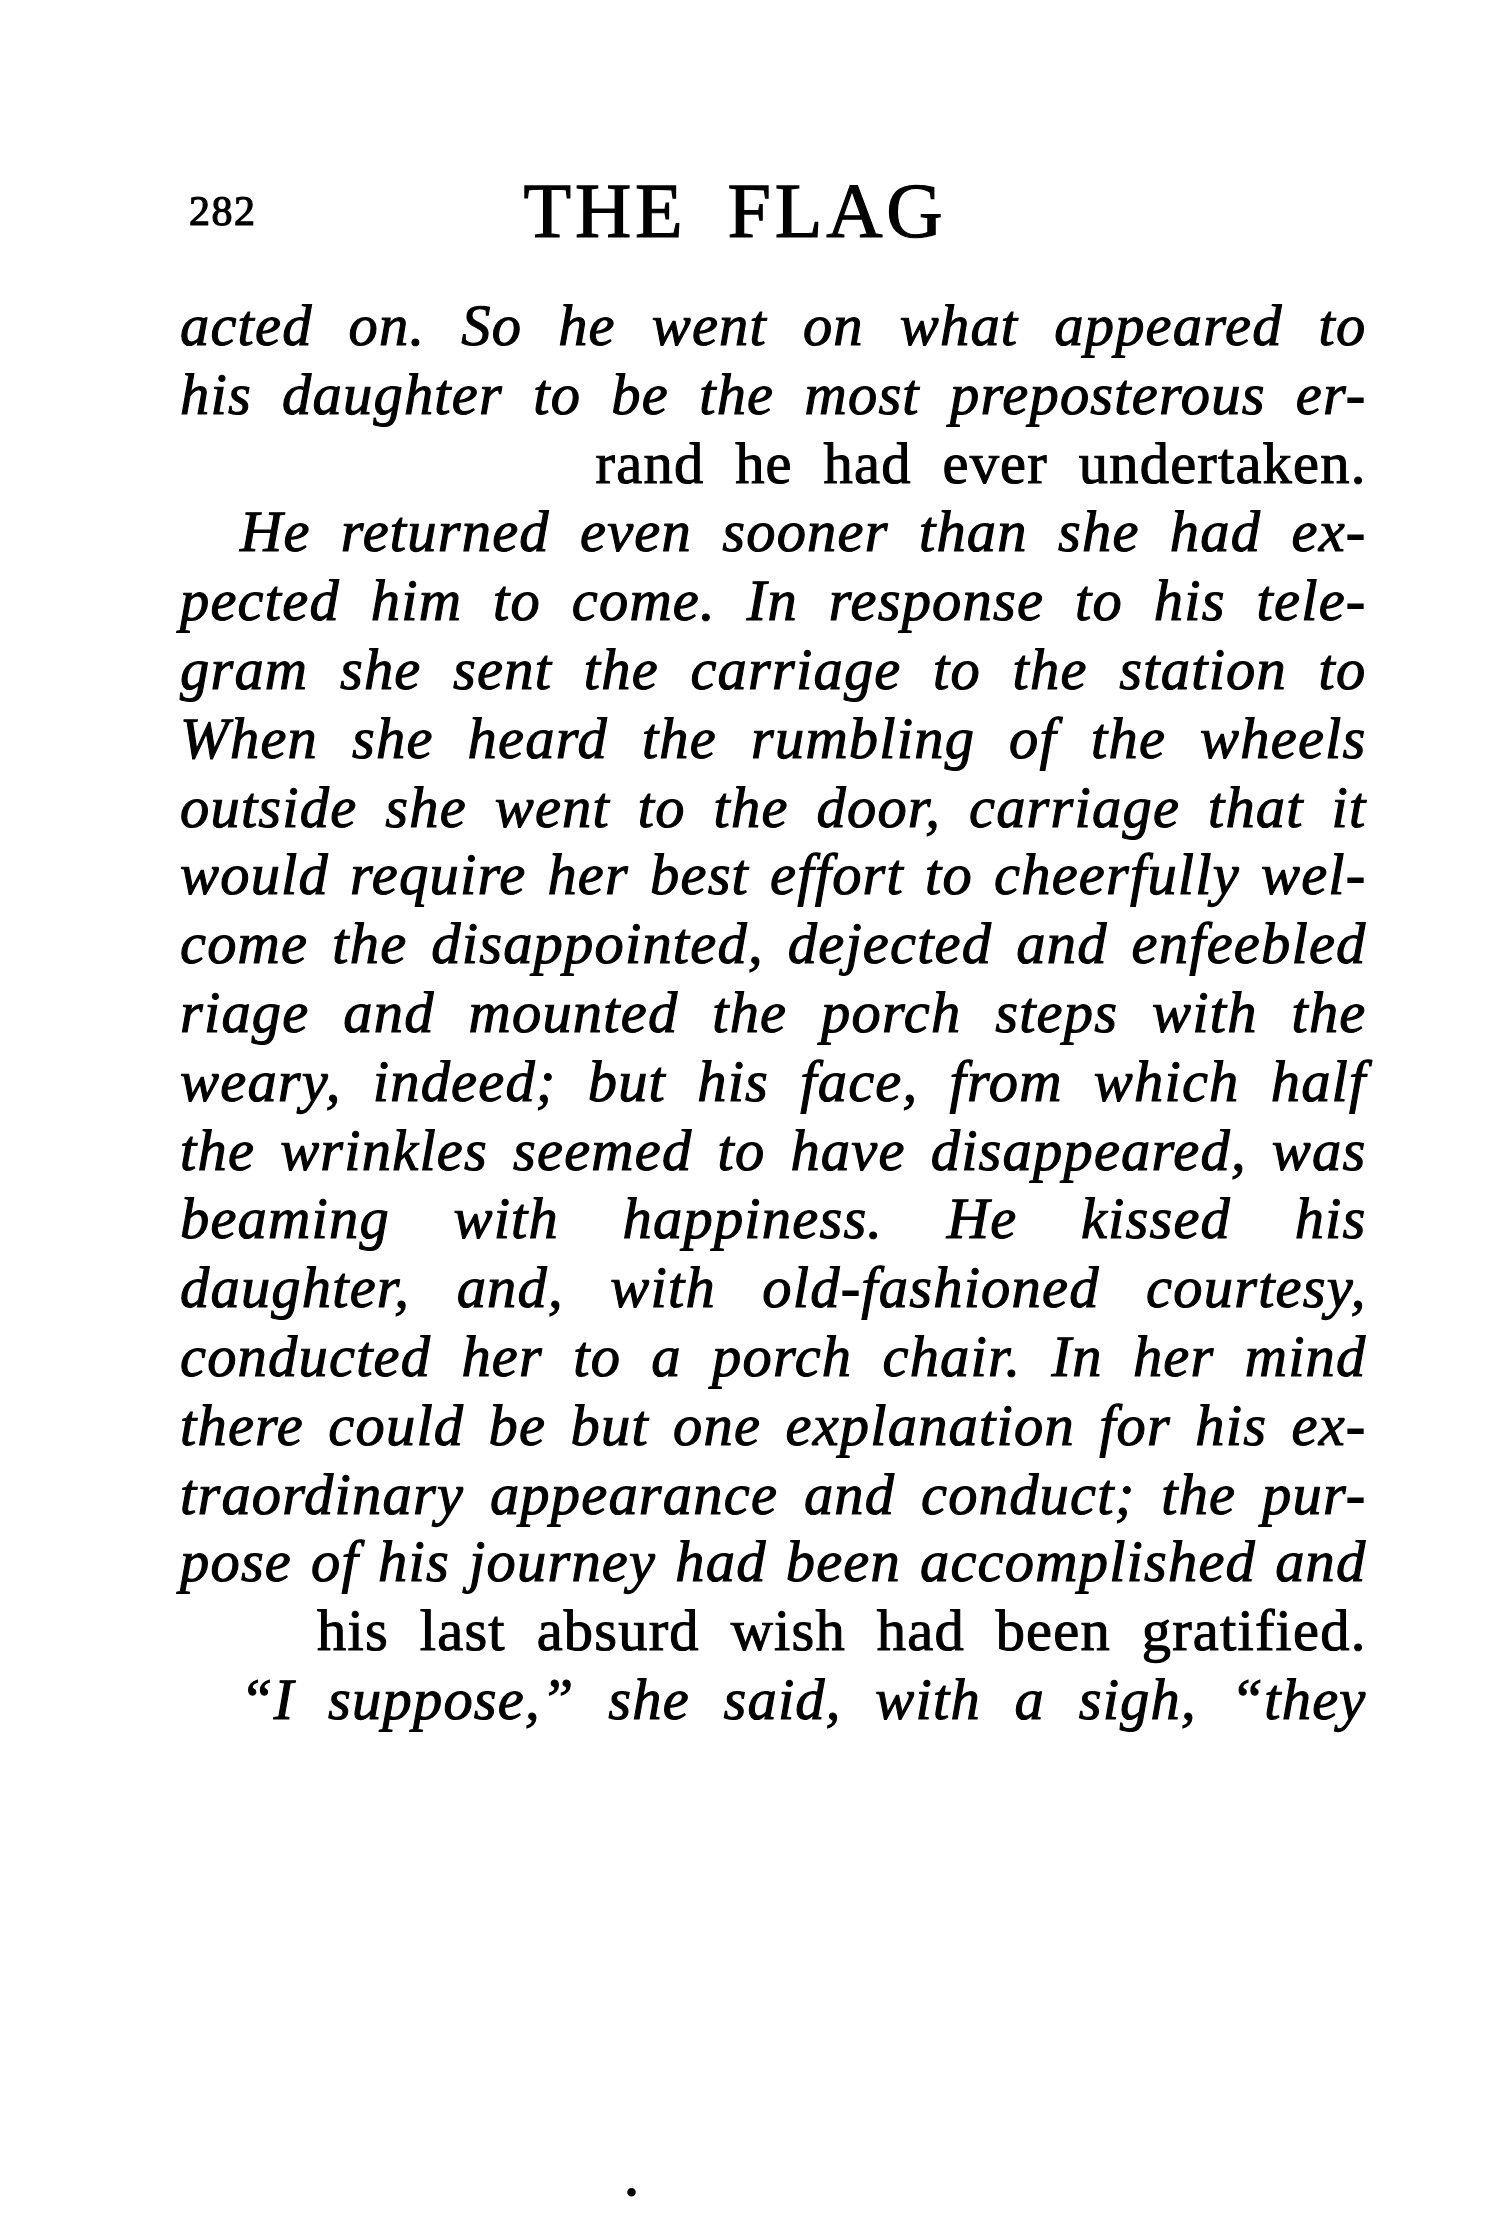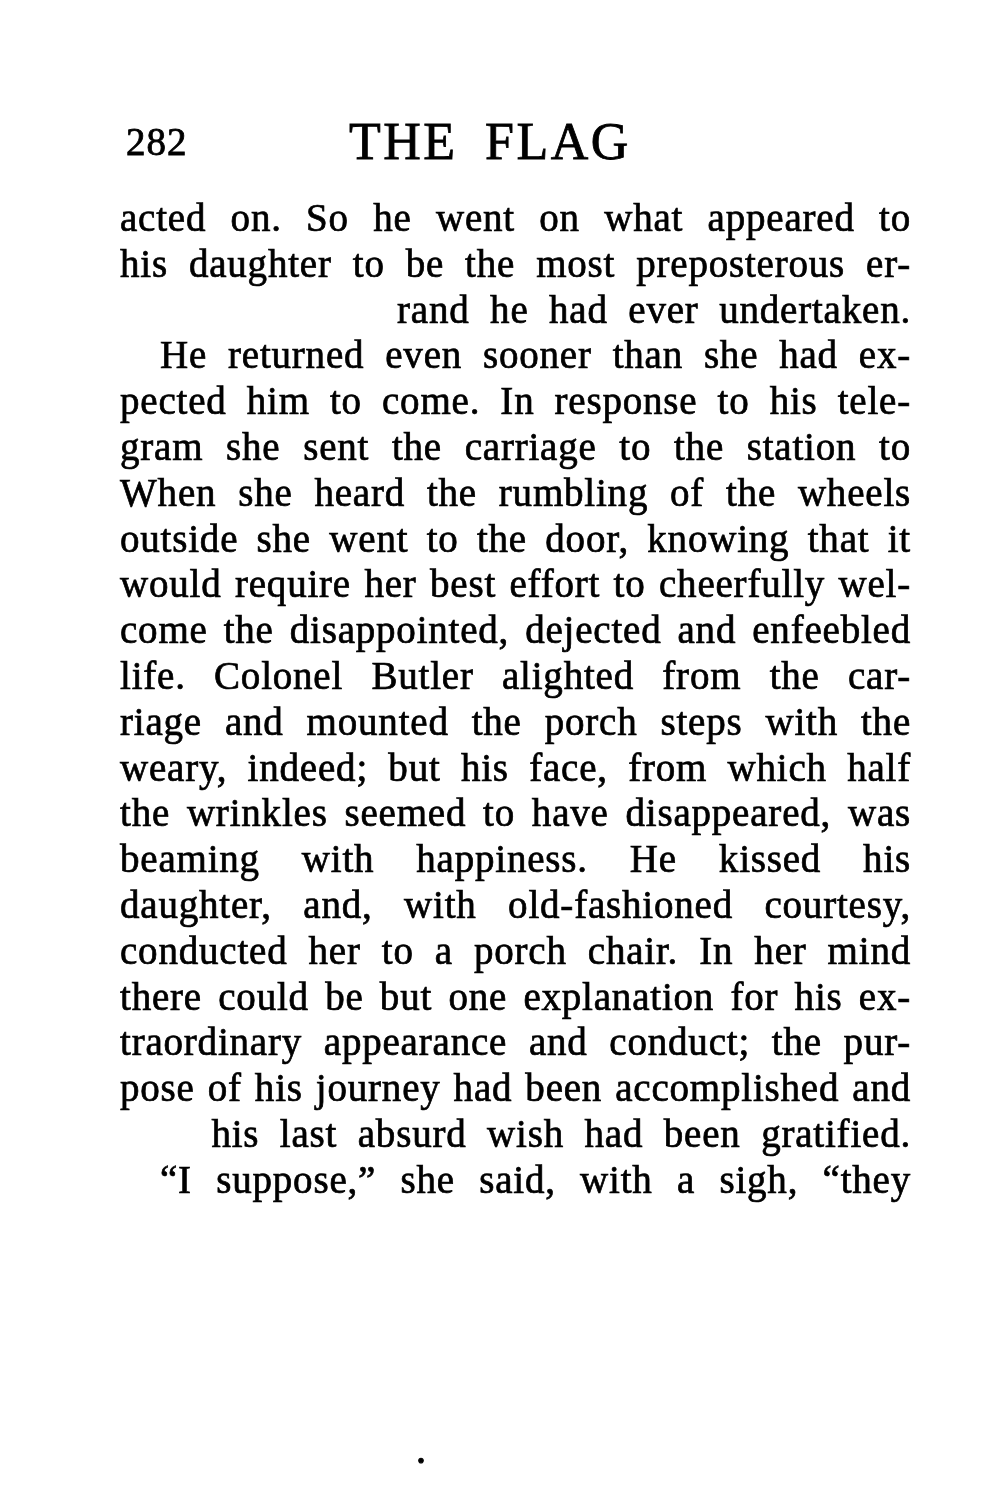--- a/index.html
+++ b/index.html
@@ -28,7 +28,7 @@
     position: absolute;
     left: 126px;
     top: 0;
-    font-size: 39px;
+    font-size: 28px;
     line-height: 44px;
     letter-spacing: 1px;
     -webkit-text-stroke: 0.8px #000;

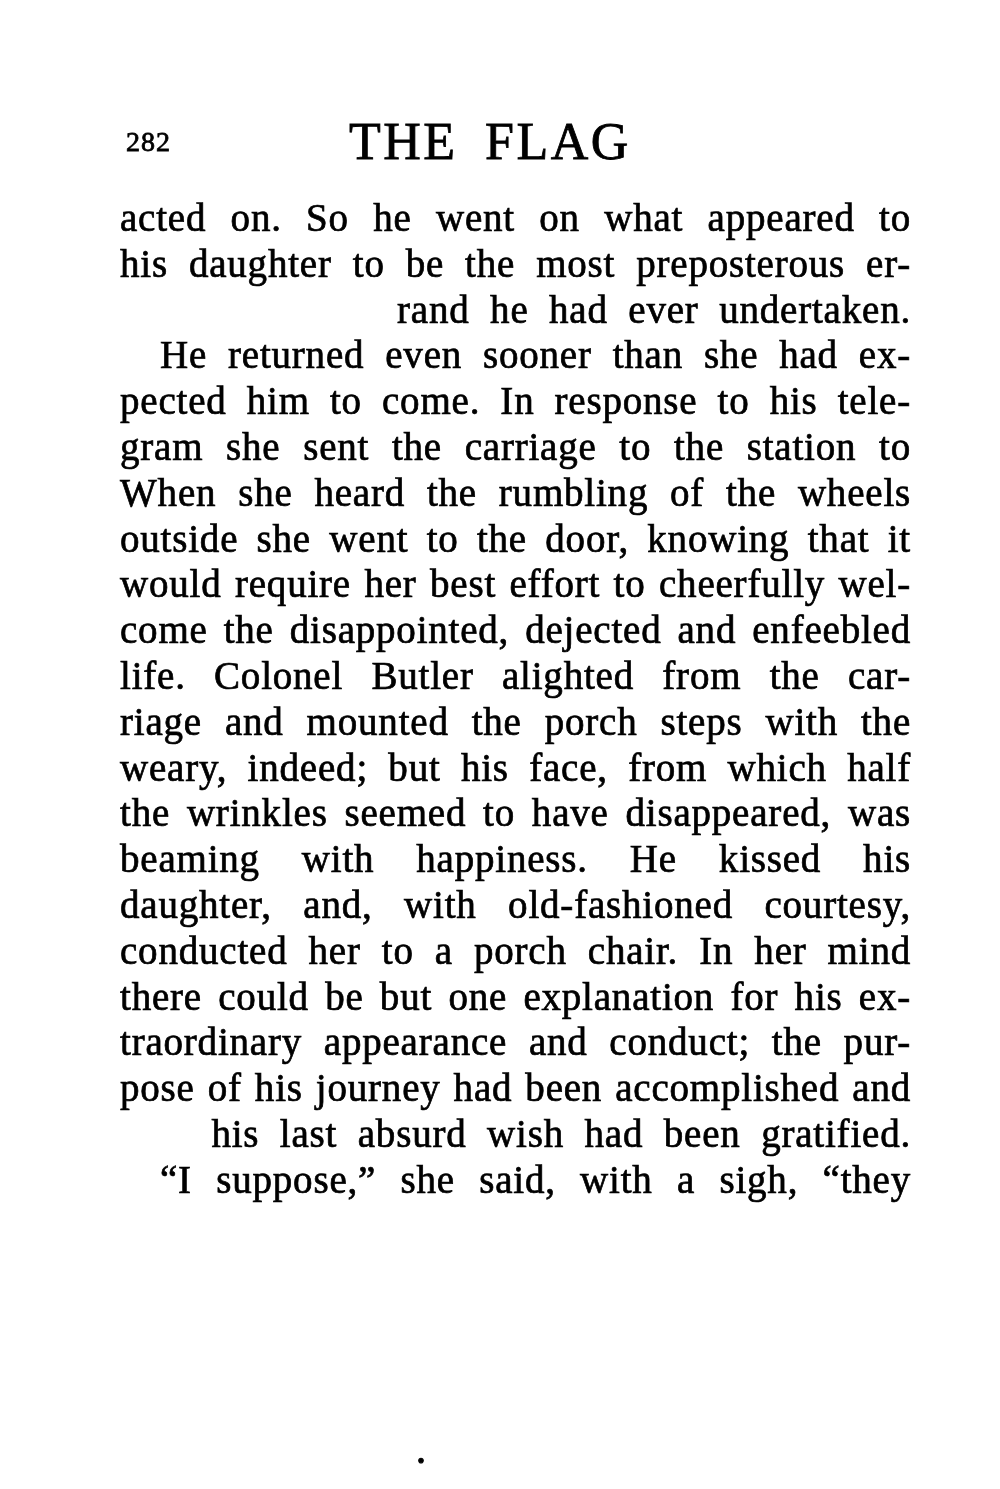--- a/index.html
+++ b/index.html
@@ -63,6 +63,7 @@
     text-align-last: justify;
     text-justify: inter-word;
     word-spacing: 0;
+    font-style: italic;
   }
   .line.indent {
     text-indent: 40px;

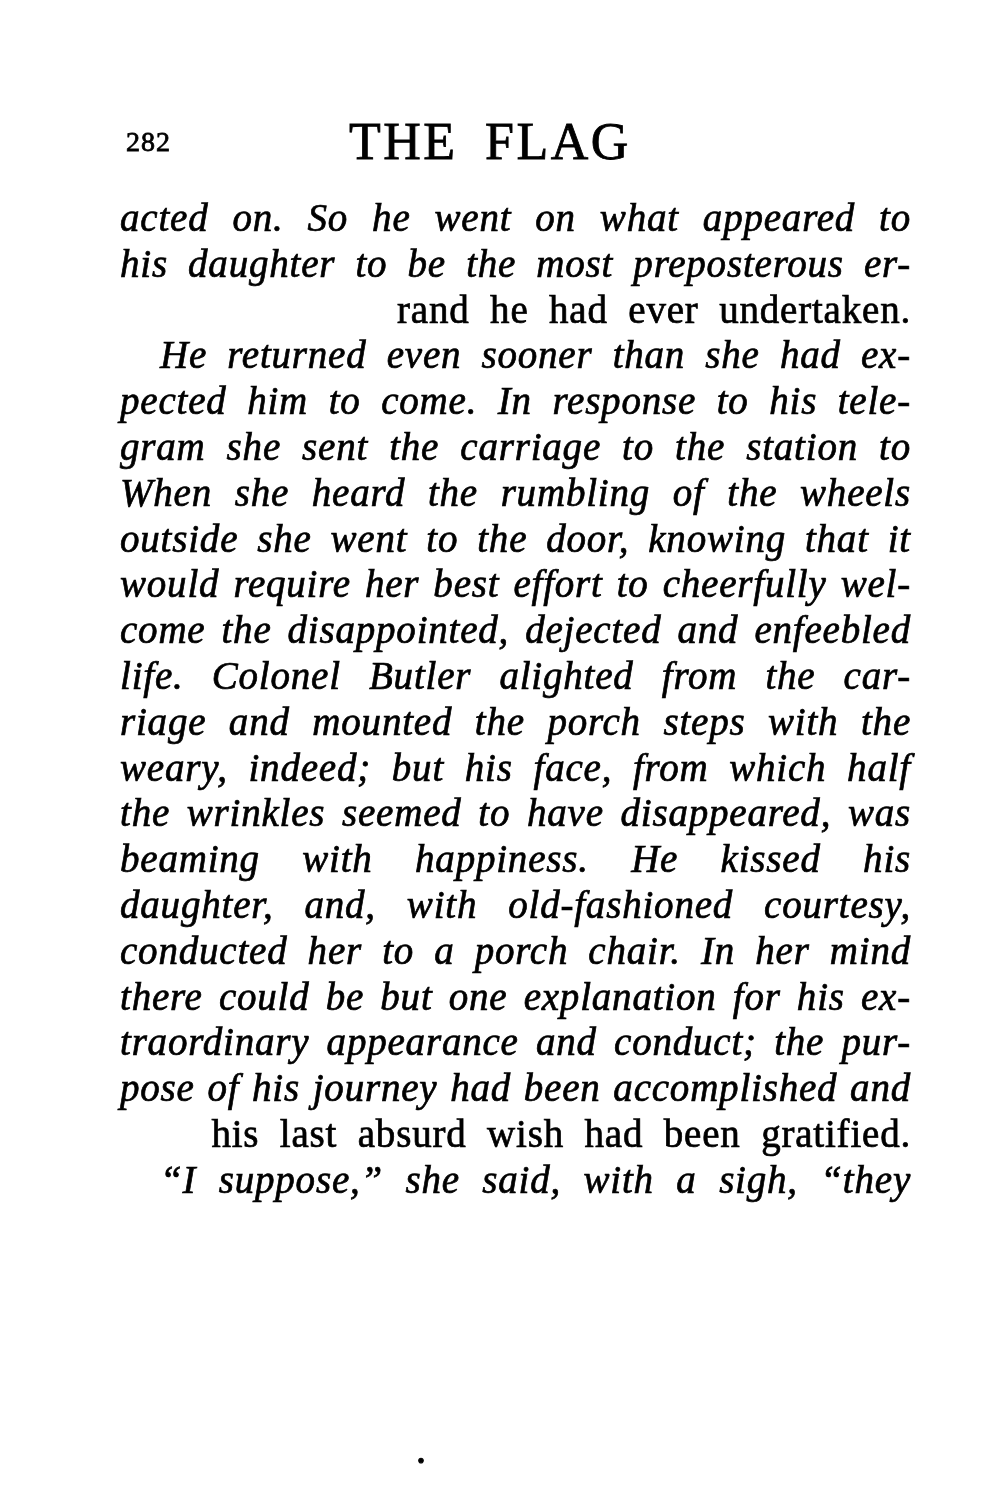--- a/index.html
+++ b/index.html
@@ -95,7 +95,7 @@
       <div class="line just">pected him to come.  In response to his tele-</div>
       <div class="line just">gram she sent the carriage to the station to</div>
       <div class="line just">When she heard the rumbling of the wheels</div>
-      <div class="line just">outside she went to the door, knowing that it</div>
+      <div class="line just">outside she went to the door, carriage that it</div>
       <div class="line just">would require her best effort to cheerfully wel-</div>
       <div class="line just">come the disappointed, dejected and enfeebled</div>
       <div class="line just">life.  Colonel Butler alighted from the car-</div>

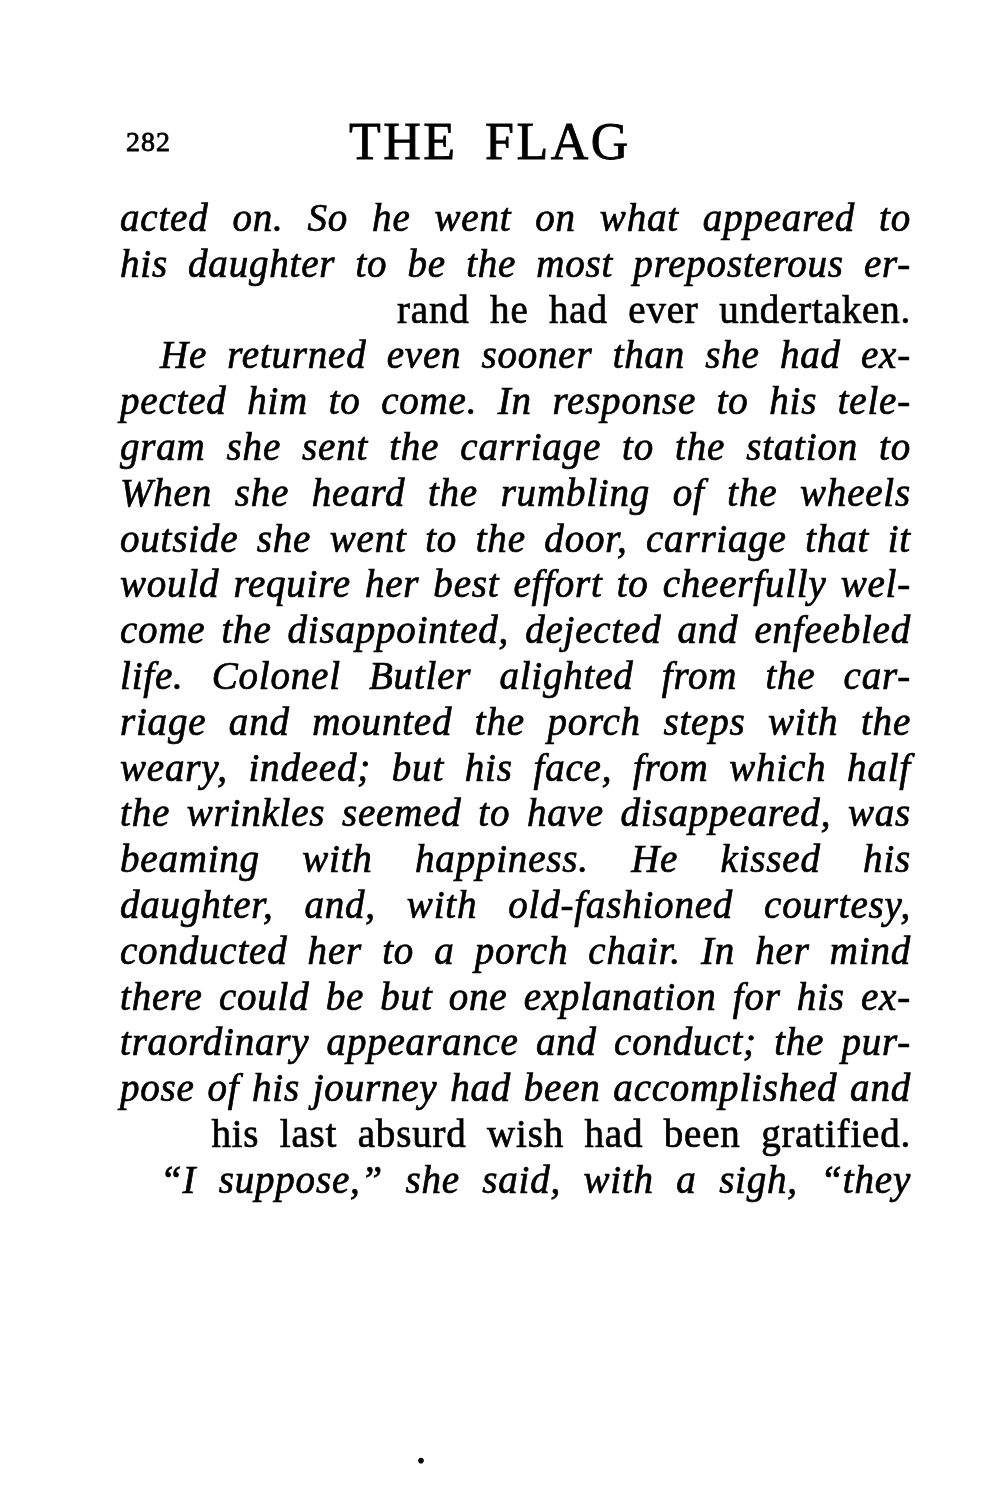--- a/index.html
+++ b/index.html
@@ -98,7 +98,6 @@
       <div class="line just">outside she went to the door, carriage that it</div>
       <div class="line just">would require her best effort to cheerfully wel-</div>
       <div class="line just">come the disappointed, dejected and enfeebled</div>
-      <div class="line just">life.  Colonel Butler alighted from the car-</div>
       <div class="line just">riage and mounted the porch steps with the</div>
       <div class="line just">weary, indeed; but his face, from which half</div>
       <div class="line just">the wrinkles seemed to have disappeared, was</div>

